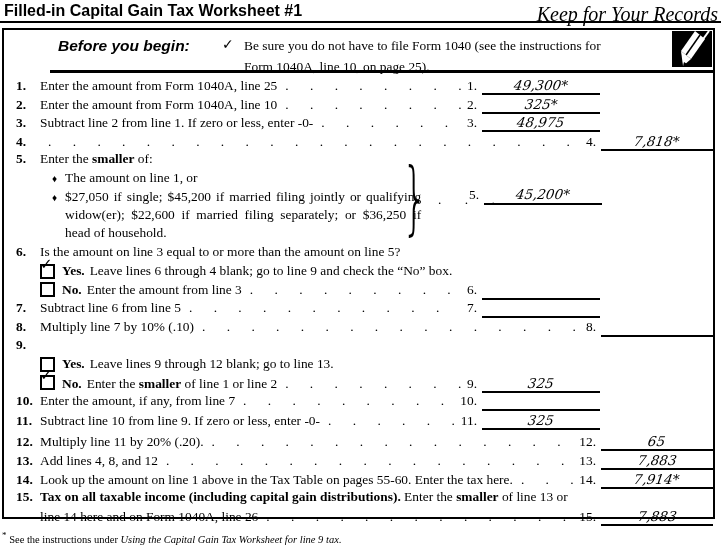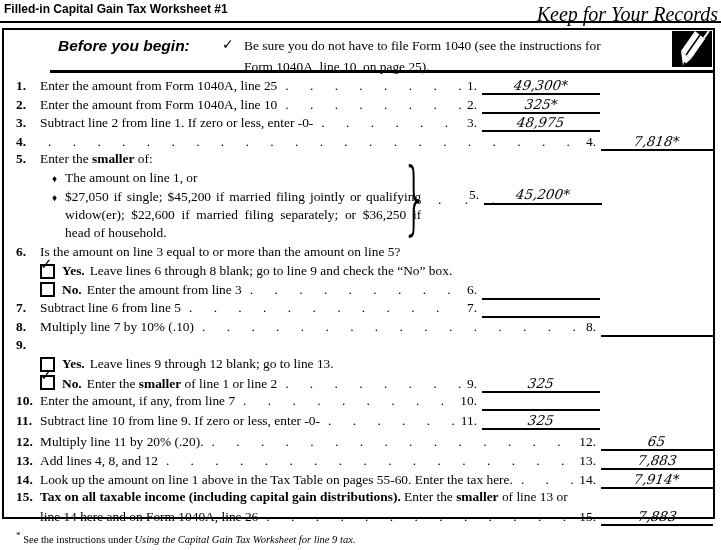--- a/index.html
+++ b/index.html
@@ -10,7 +10,7 @@
   }
   .title {
     position:absolute; left:4px; top:2px;
-    font-family:"Liberation Sans",sans-serif; font-weight:bold; font-size:12px;
+    font-family:"Liberation Sans",sans-serif; font-weight:bold; font-size:16px;
   }
   .records {
     position:absolute; right:3px; top:3px;

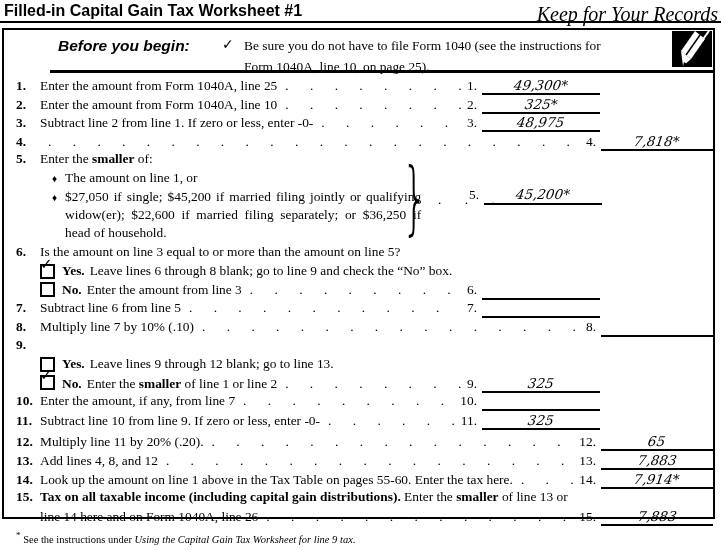--- a/index.html
+++ b/index.html
@@ -153,7 +153,7 @@
           <span class="mark">✓</span>
         </span>
       <span class="cblabel">Yes.</span>
-      <span class="txt">Leave lines 6 through 8 blank; go to line 9 and check the “No” box.</span>
+      <span class="txt">Leave lines 6 through 4 blank; go to line 9 and check the “No” box.</span>
     </div>
     <div class="row indent inner">
       <span class="cb"></span>

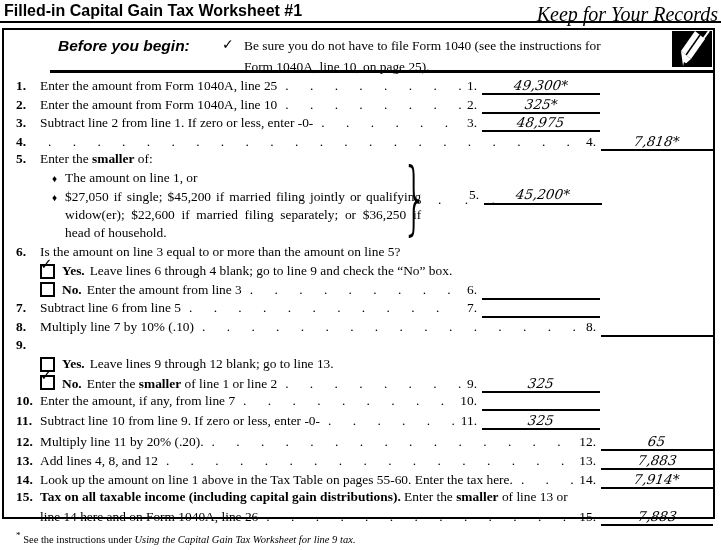--- a/index.html
+++ b/index.html
@@ -56,7 +56,7 @@
   .l5entry .lbl { margin-right:5px; }
 
   .gap3 { margin-top:3px;justify-content:space-between; }
-  .footnote { position:absolute; left:16px; top:530px; font-size:10.5px; }
+  .footnote { position:absolute; left:2px; top:530px; font-size:10.5px; }
   .footnote .em { font-style:italic; }
   .footnote .sym { vertical-align:super; font-size:9px; }
 </style>

